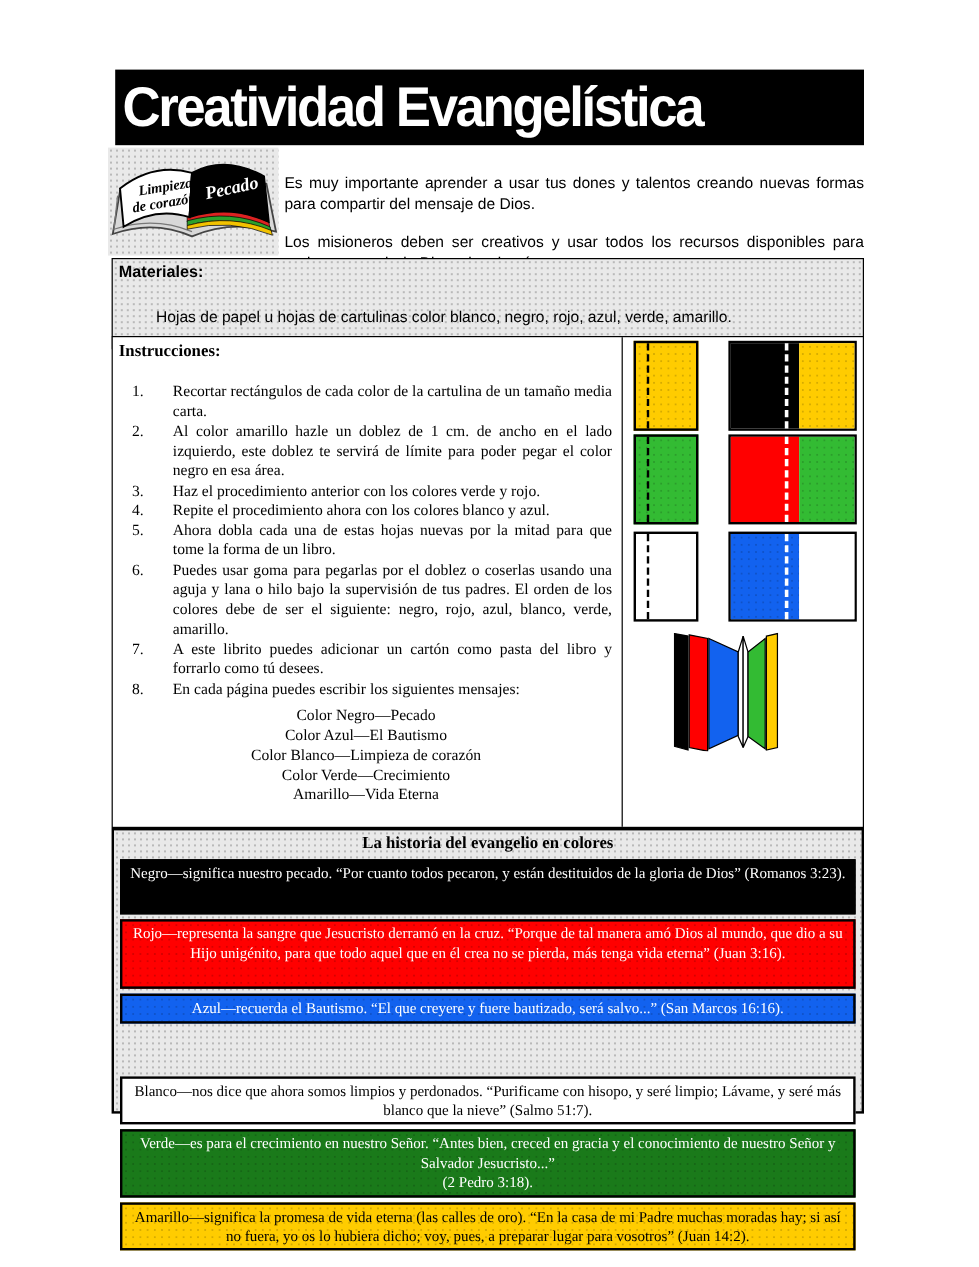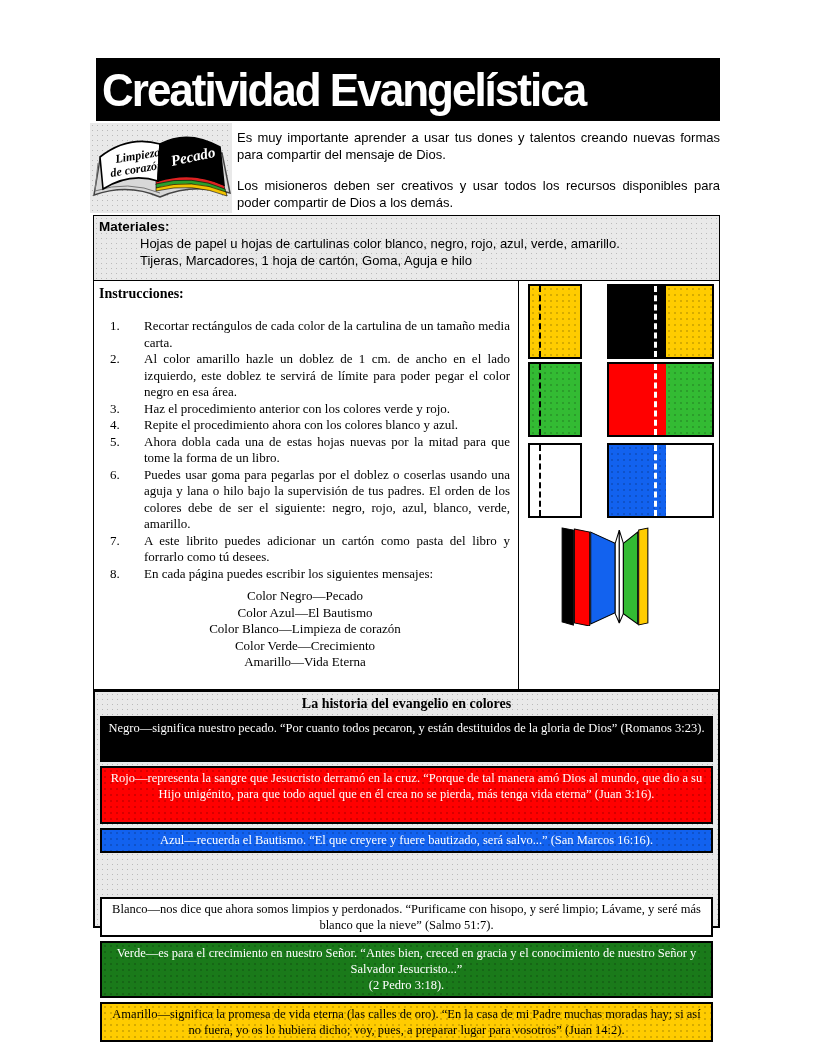--- a/index.html
+++ b/index.html
@@ -29,7 +29,7 @@
   #book-block{position:absolute;left:90px;top:123px;width:142px;height:90px;}
   
   #intro{position:absolute;left:237px;top:129px;width:483px;font-size:13px;line-height:17px;text-align:justify;}
-  #intro p{margin:0 0 14px 0;}
+  #intro p{margin:15px 0 14px 0;}
   
   #materials{position:absolute;left:93px;top:215px;width:627px;height:76px;border:1px solid #000;box-sizing:border-box;}
   #materials .head{font-weight:bold;font-size:13.5px;padding:3px 0 1px 5px;}

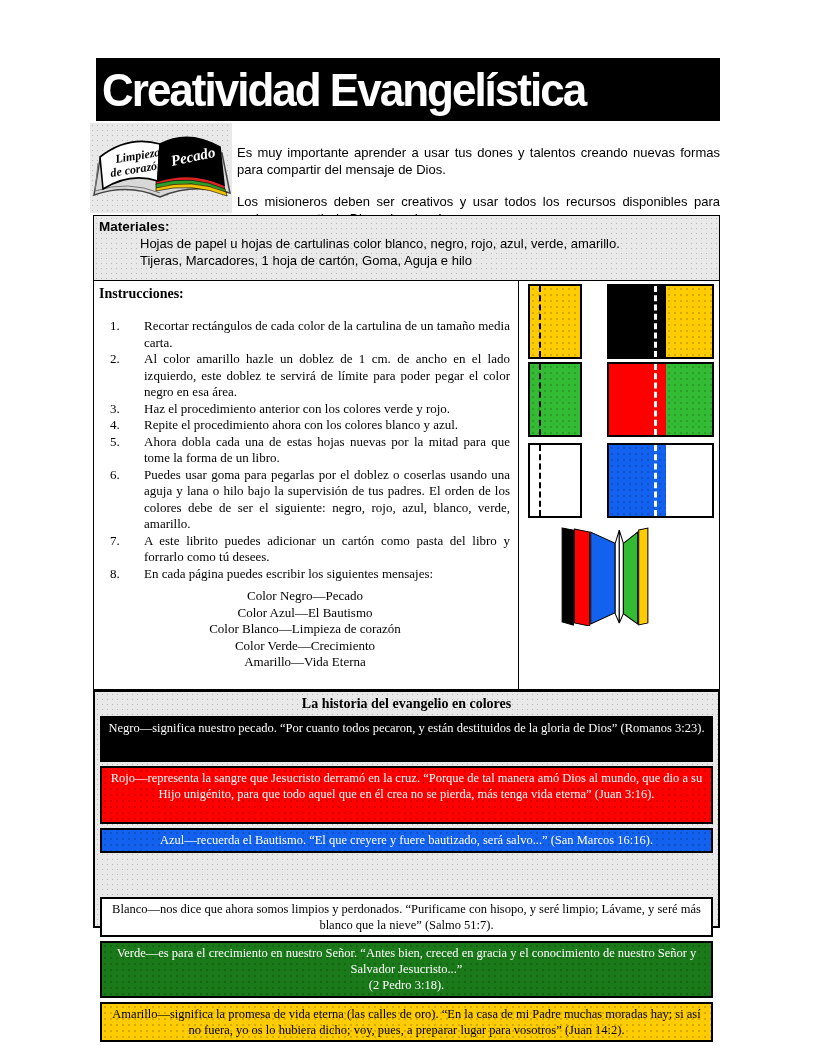--- a/index.html
+++ b/index.html
@@ -33,7 +33,7 @@
   
   #materials{position:absolute;left:93px;top:215px;width:627px;height:76px;border:1px solid #000;box-sizing:border-box;}
   #materials .head{font-weight:bold;font-size:13.5px;padding:3px 0 1px 5px;}
-  #materials .line{font-size:13px;line-height:17px;padding-left:46px;}
+  #materials .line{font-size:13px;line-height:17px;padding-left:36px;margin-top:20px;}
   
   #instr{position:absolute;left:93px;top:280px;width:627px;height:410px;border:1px solid #000;box-sizing:border-box;background:#fff;font-family:Liberation Serif, serif;}
   #instr .divider{position:absolute;left:424px;top:0;bottom:0;width:0;border-left:1px solid #000;}

